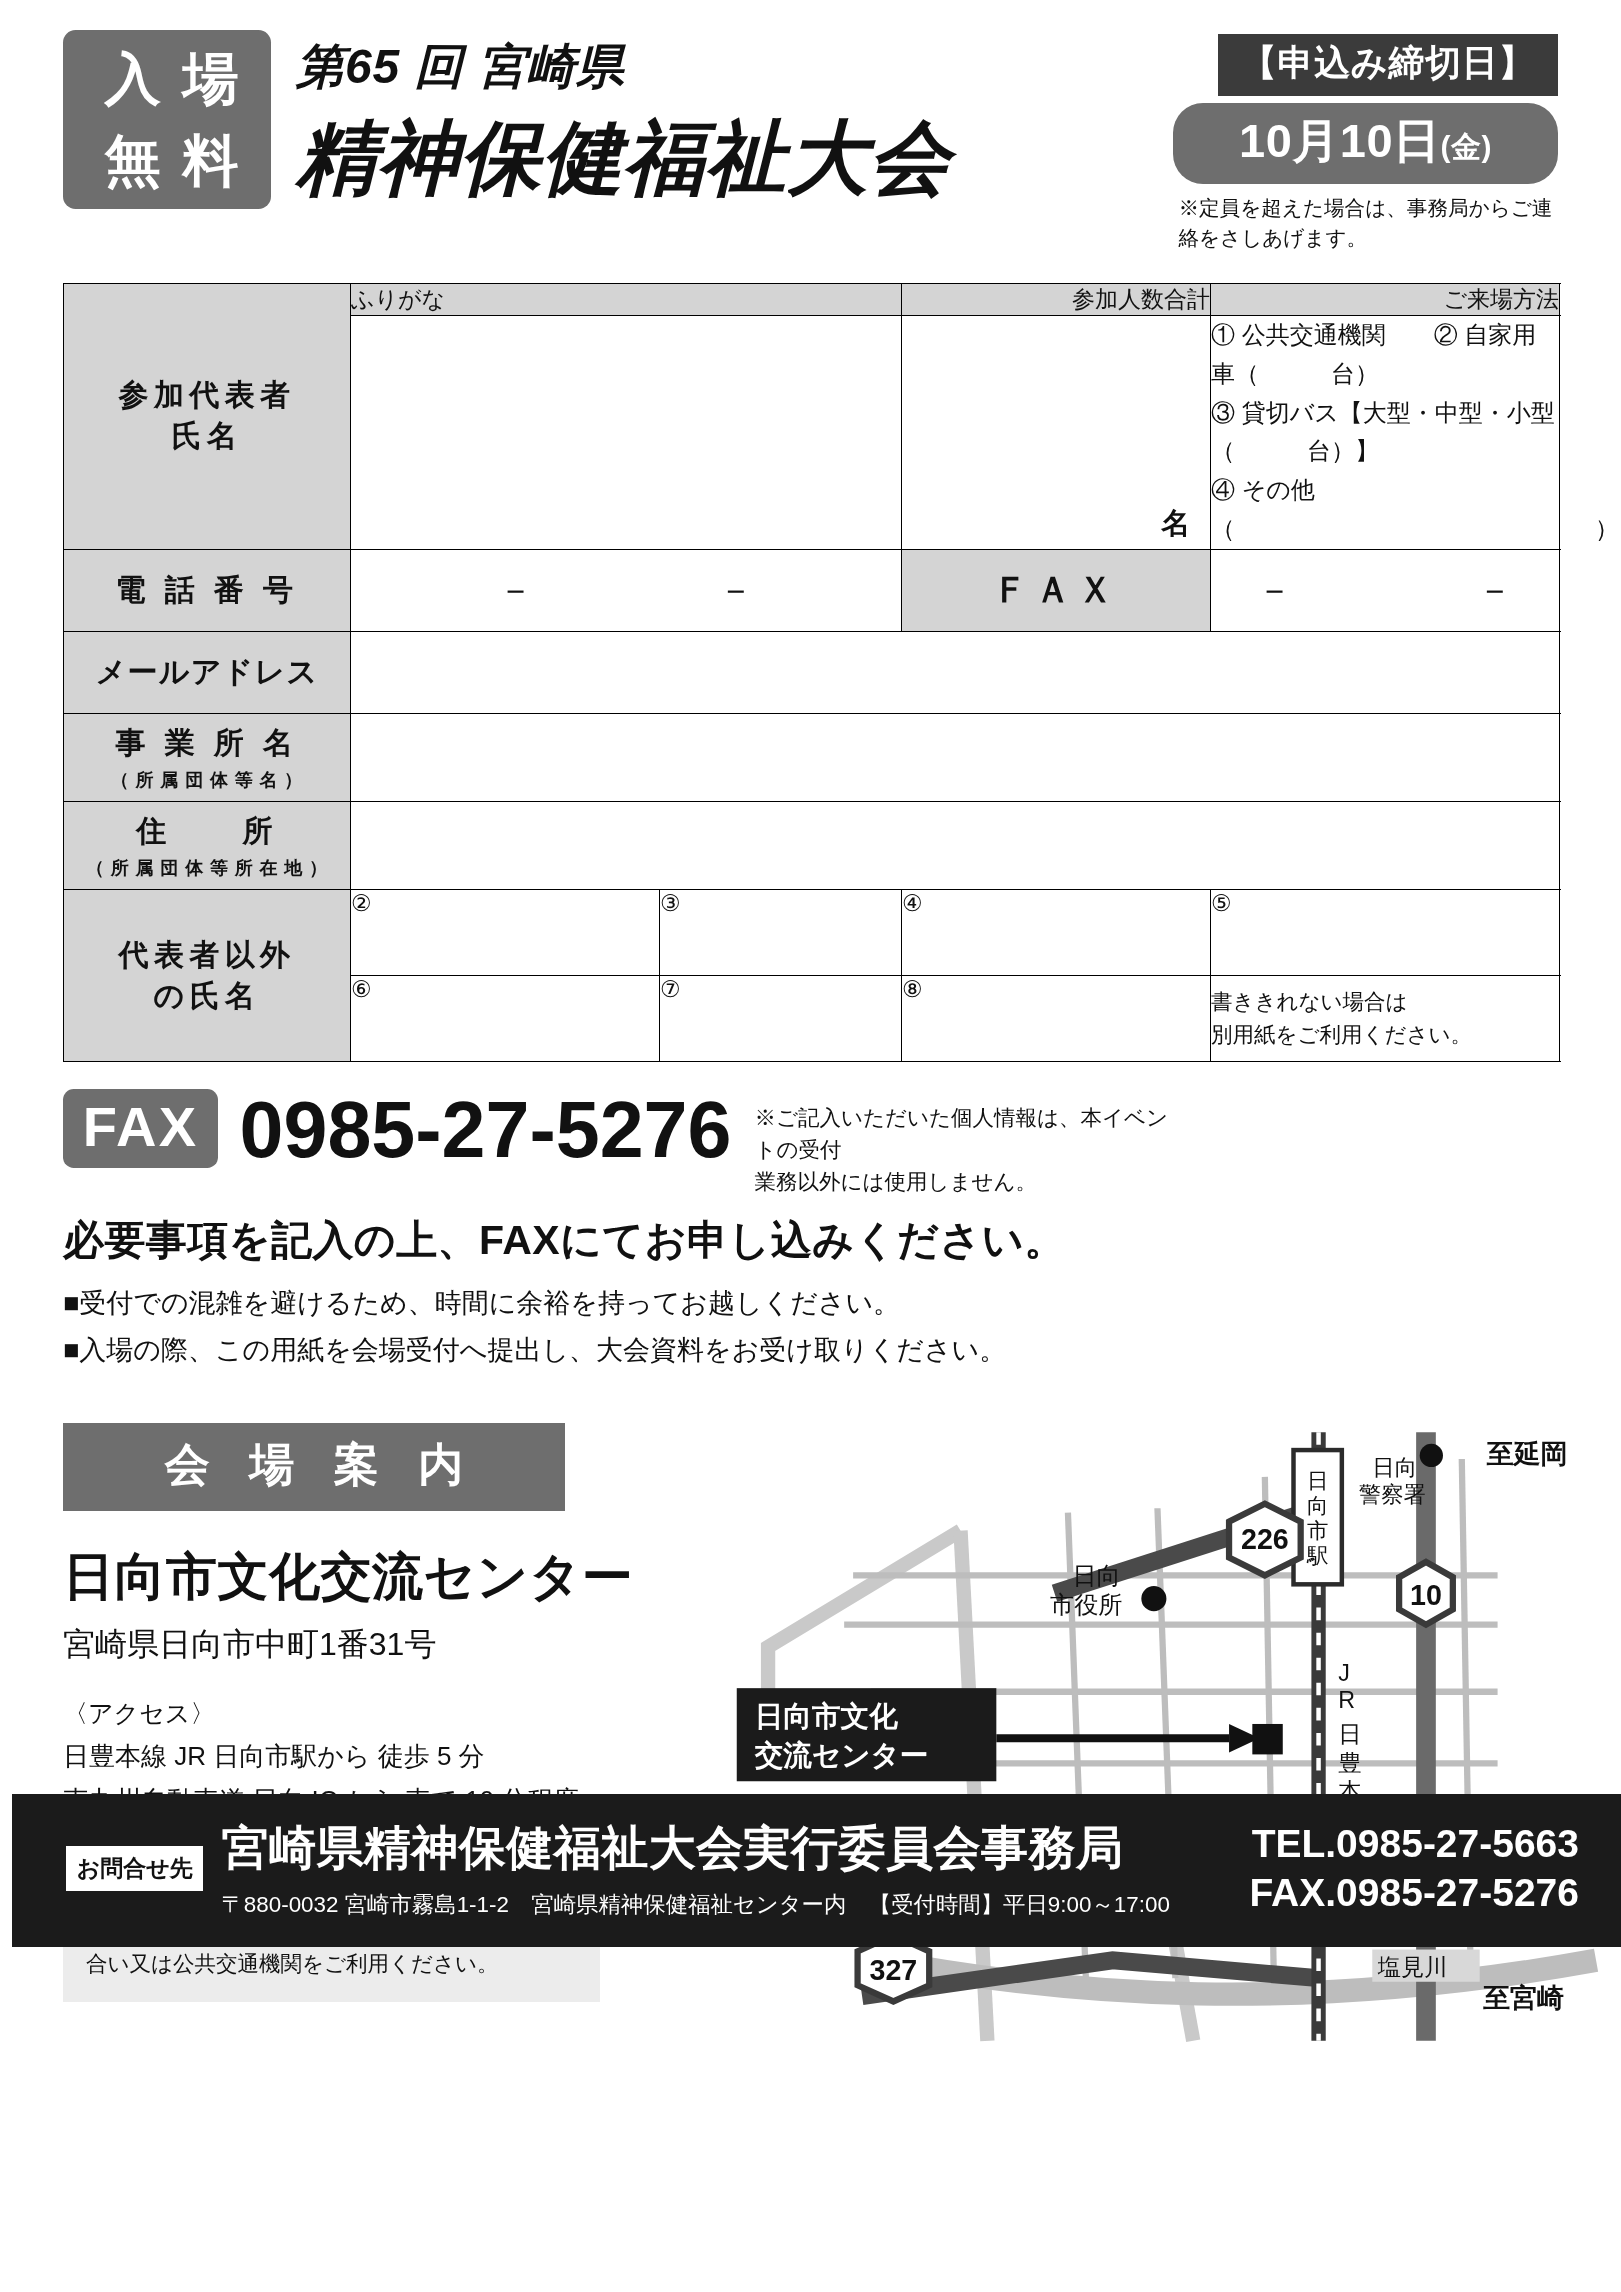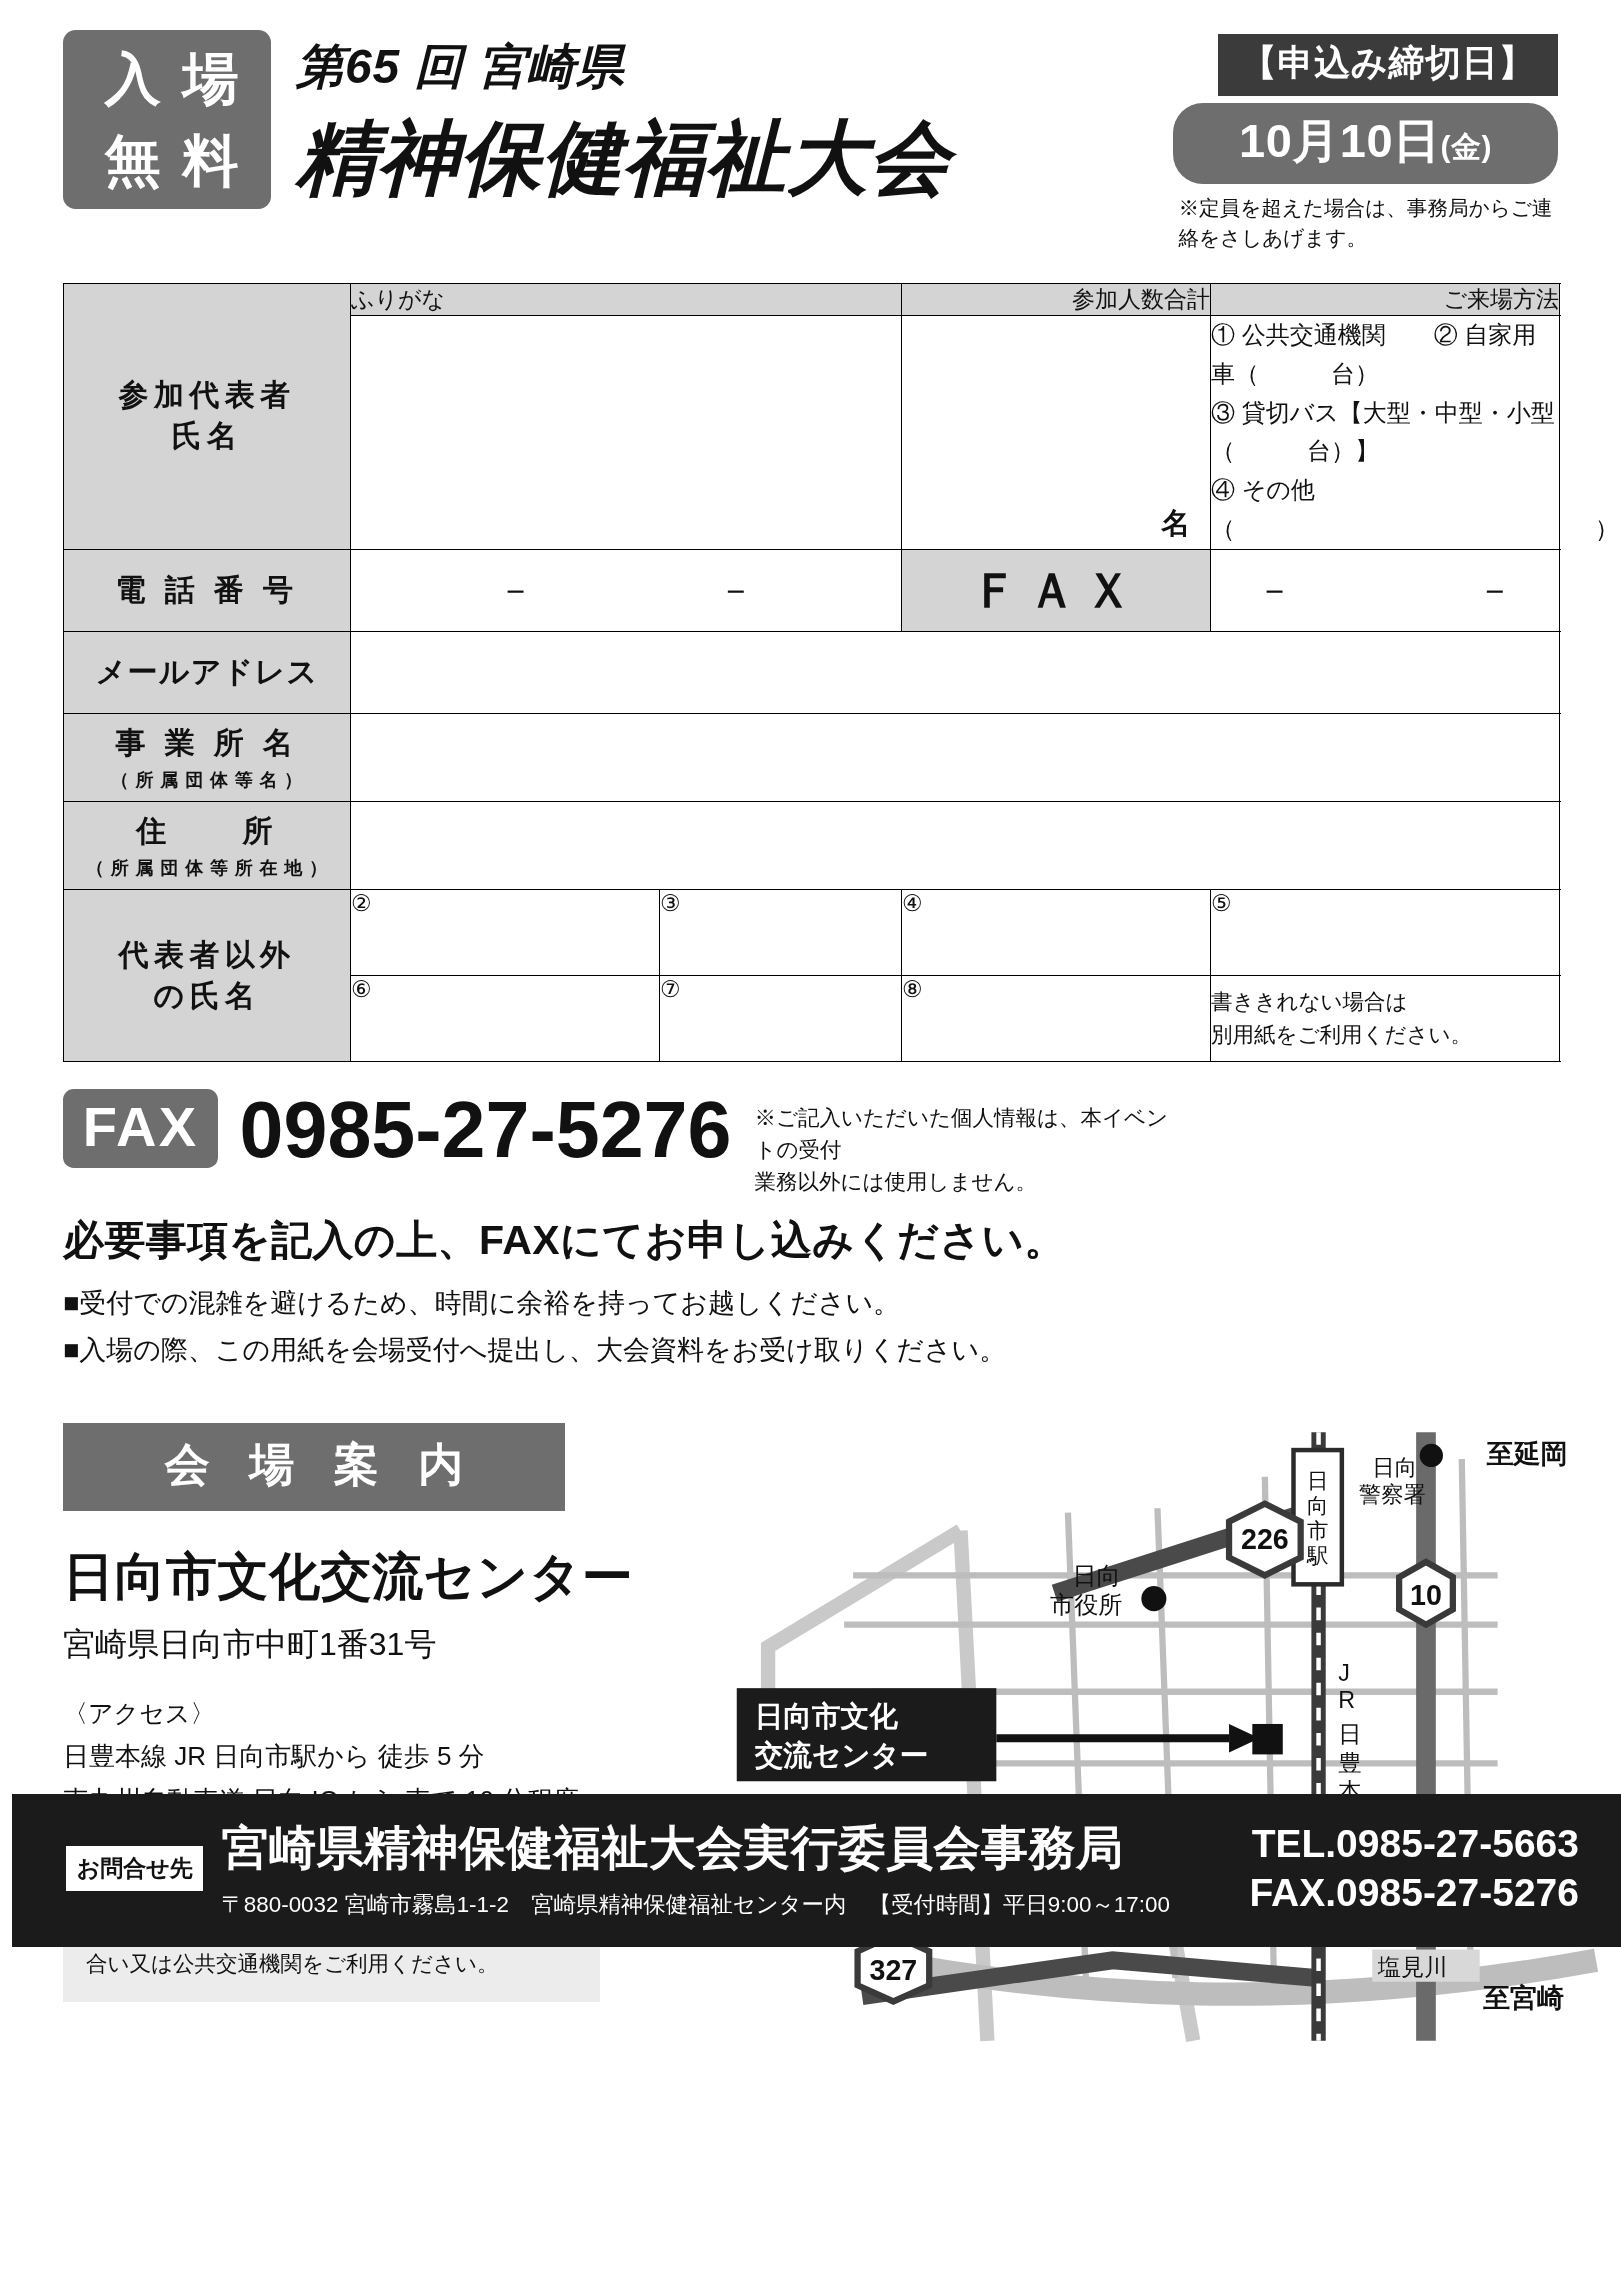--- a/index.html
+++ b/index.html
@@ -54,7 +54,7 @@
   .count-cell { position:relative; }
   .count-cell .mei { position:absolute; right:19.7px; bottom:5.4px; font-size:29px; font-weight:bold; }
   .tel-line { font-size:36px; letter-spacing:.02em; text-align:center; padding-top:9px; }
-  .faxlbl { background:#d4d4d4; text-align:center; font-size:48px; font-weight:bold; letter-spacing:.18em; }
+  .faxlbl { background:#d4d4d4; text-align:center; font-size:36px; font-weight:bold; letter-spacing:.18em; }
   .num-mark { font-size:23px; padding:9px 0 0 12.5px; height:86px; vertical-align:top; }
   .note-cell { font-size:21.5px; line-height:1.5; padding:10.7px 14.3px; vertical-align:middle; }
 

